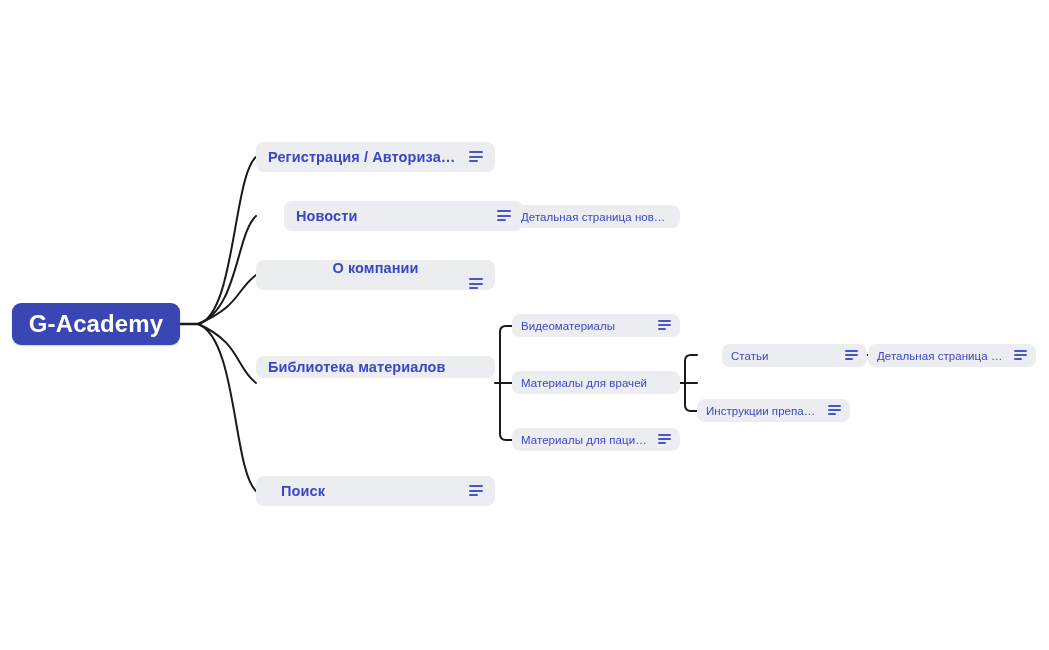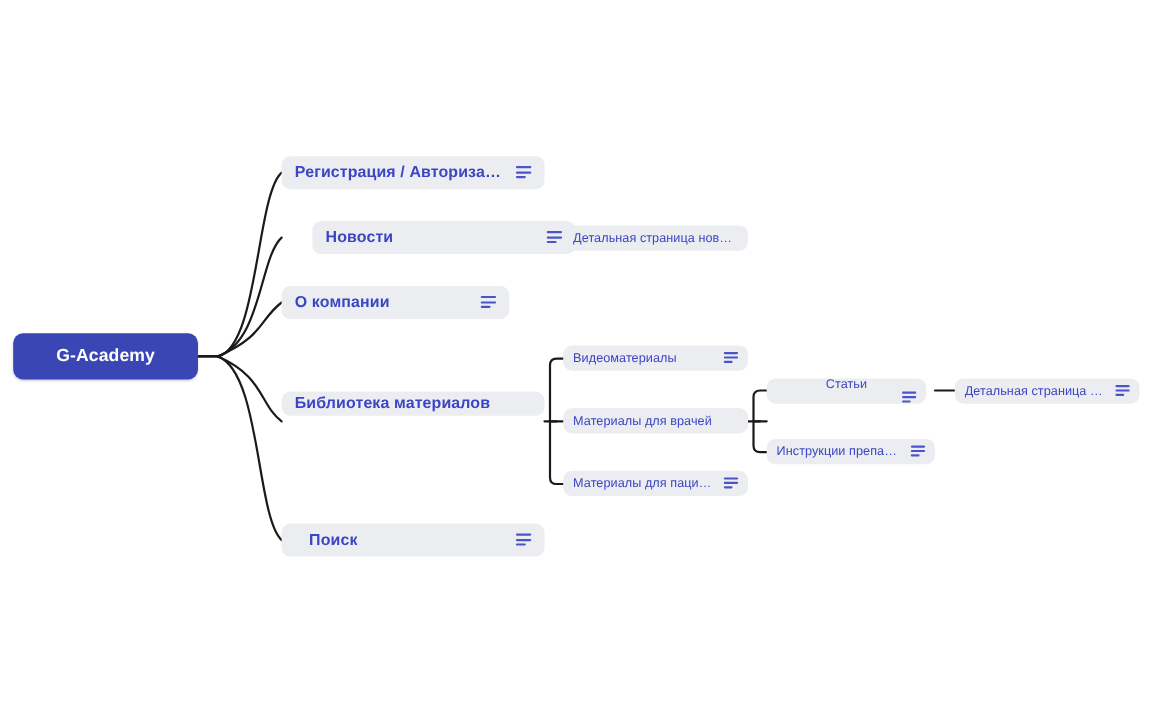--- a/index.html
+++ b/index.html
@@ -164,7 +164,7 @@
     </span>
   </div>
 
-  <div class="node lvl1" style="left:256px; top:260px; width:207px; height:30px;">
+  <div class="node lvl1" style="left:256px; top:260px; width:239px; height:30px;flex-direction:column;">
     <span class="label">О компании</span>
     <span class="spacer"></span>
     <span class="notes-icon">

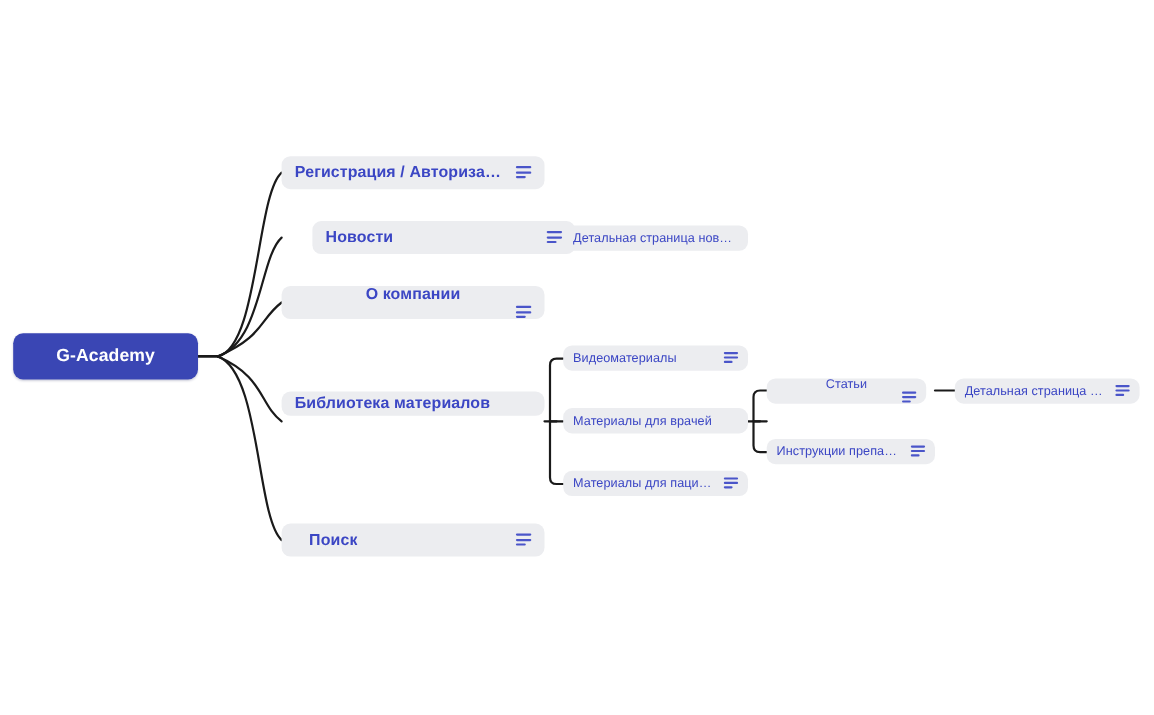--- a/index.html
+++ b/index.html
@@ -51,7 +51,7 @@
   }
   .node.root .label {
     color: #ffffff;
-    font-size: 16px;
+    font-size: 24px;
     font-weight: 700;
     letter-spacing: 0.1px;
     text-align: center;

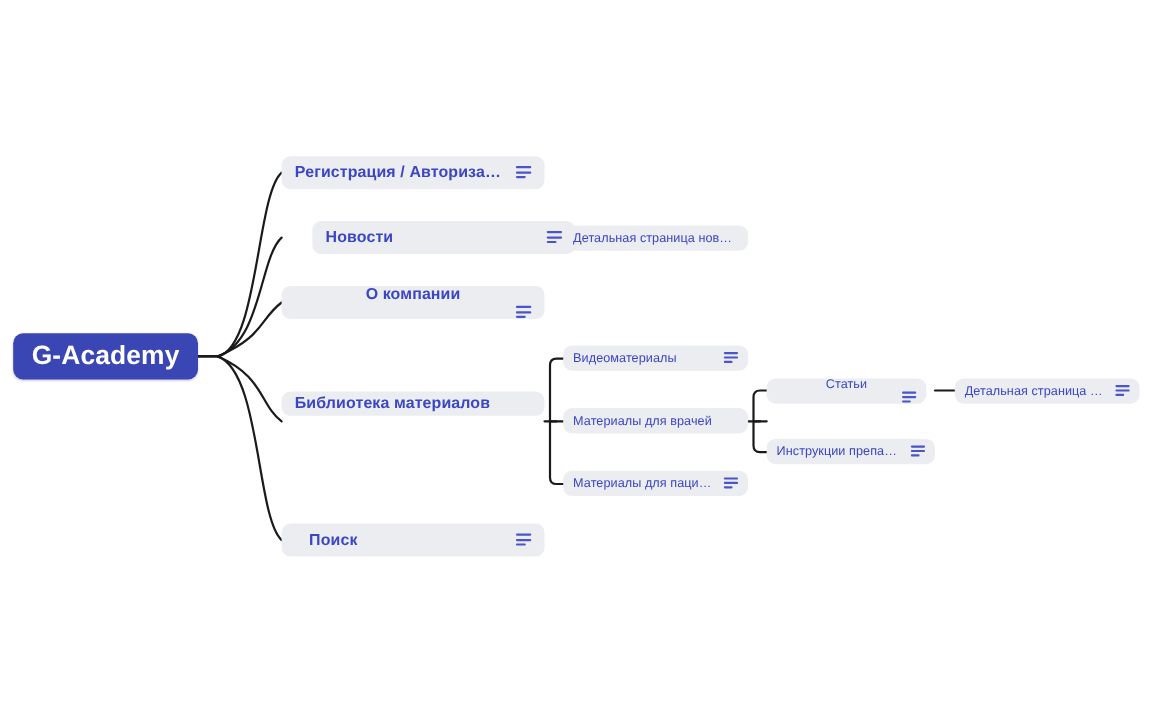--- a/index.html
+++ b/index.html
@@ -216,7 +216,7 @@
     </span>
   </div>
 
-  <div class="node lvl3" style="left:697px; top:344px; width:145px; height:23px;flex-direction:column;">
+  <div class="node lvl3" style="left:722px; top:344px; width:145px; height:23px;">
     <span class="label">Статьи</span>
     <span class="spacer"></span>
     <span class="notes-icon">

